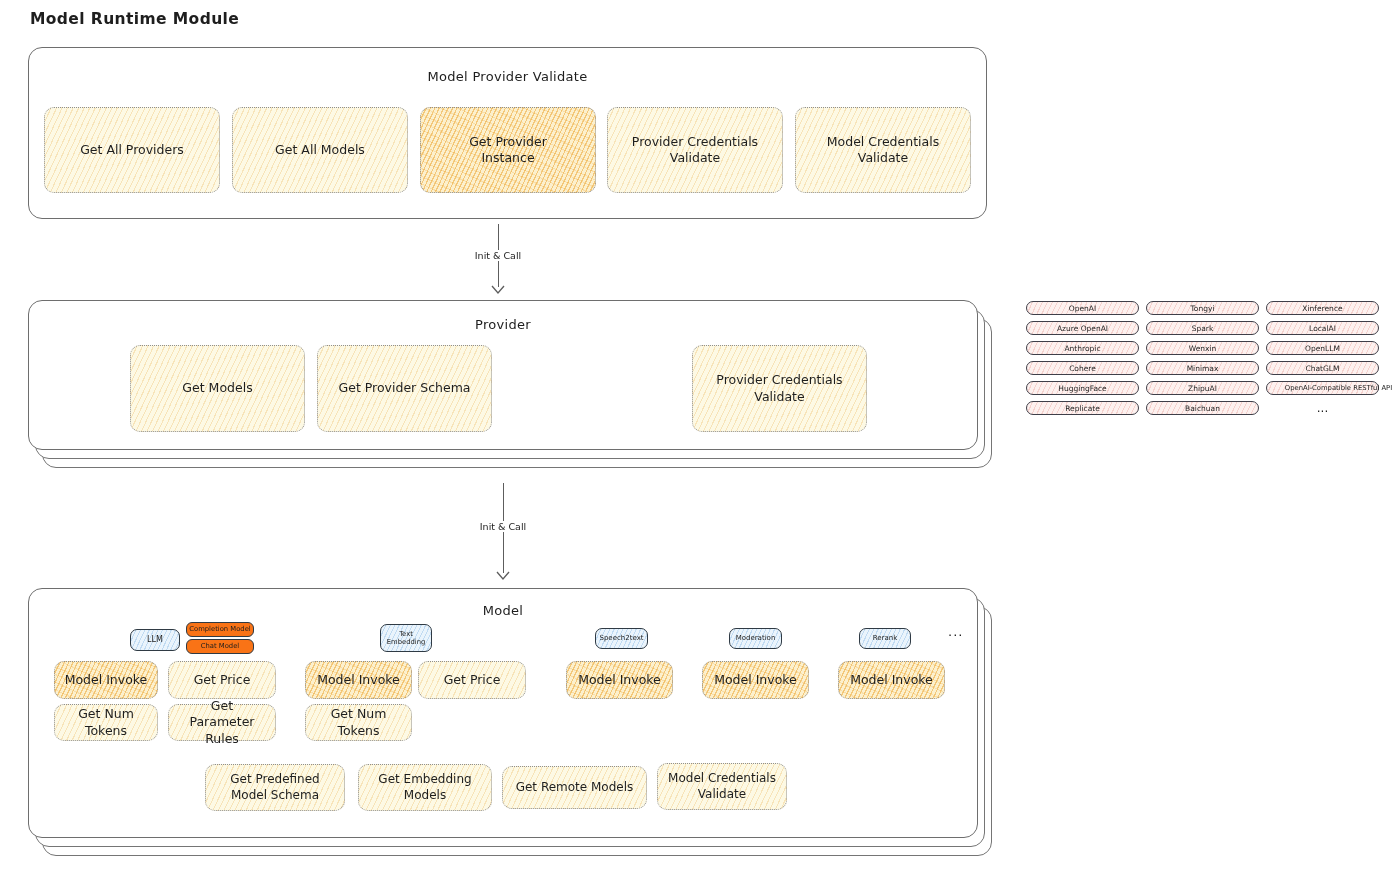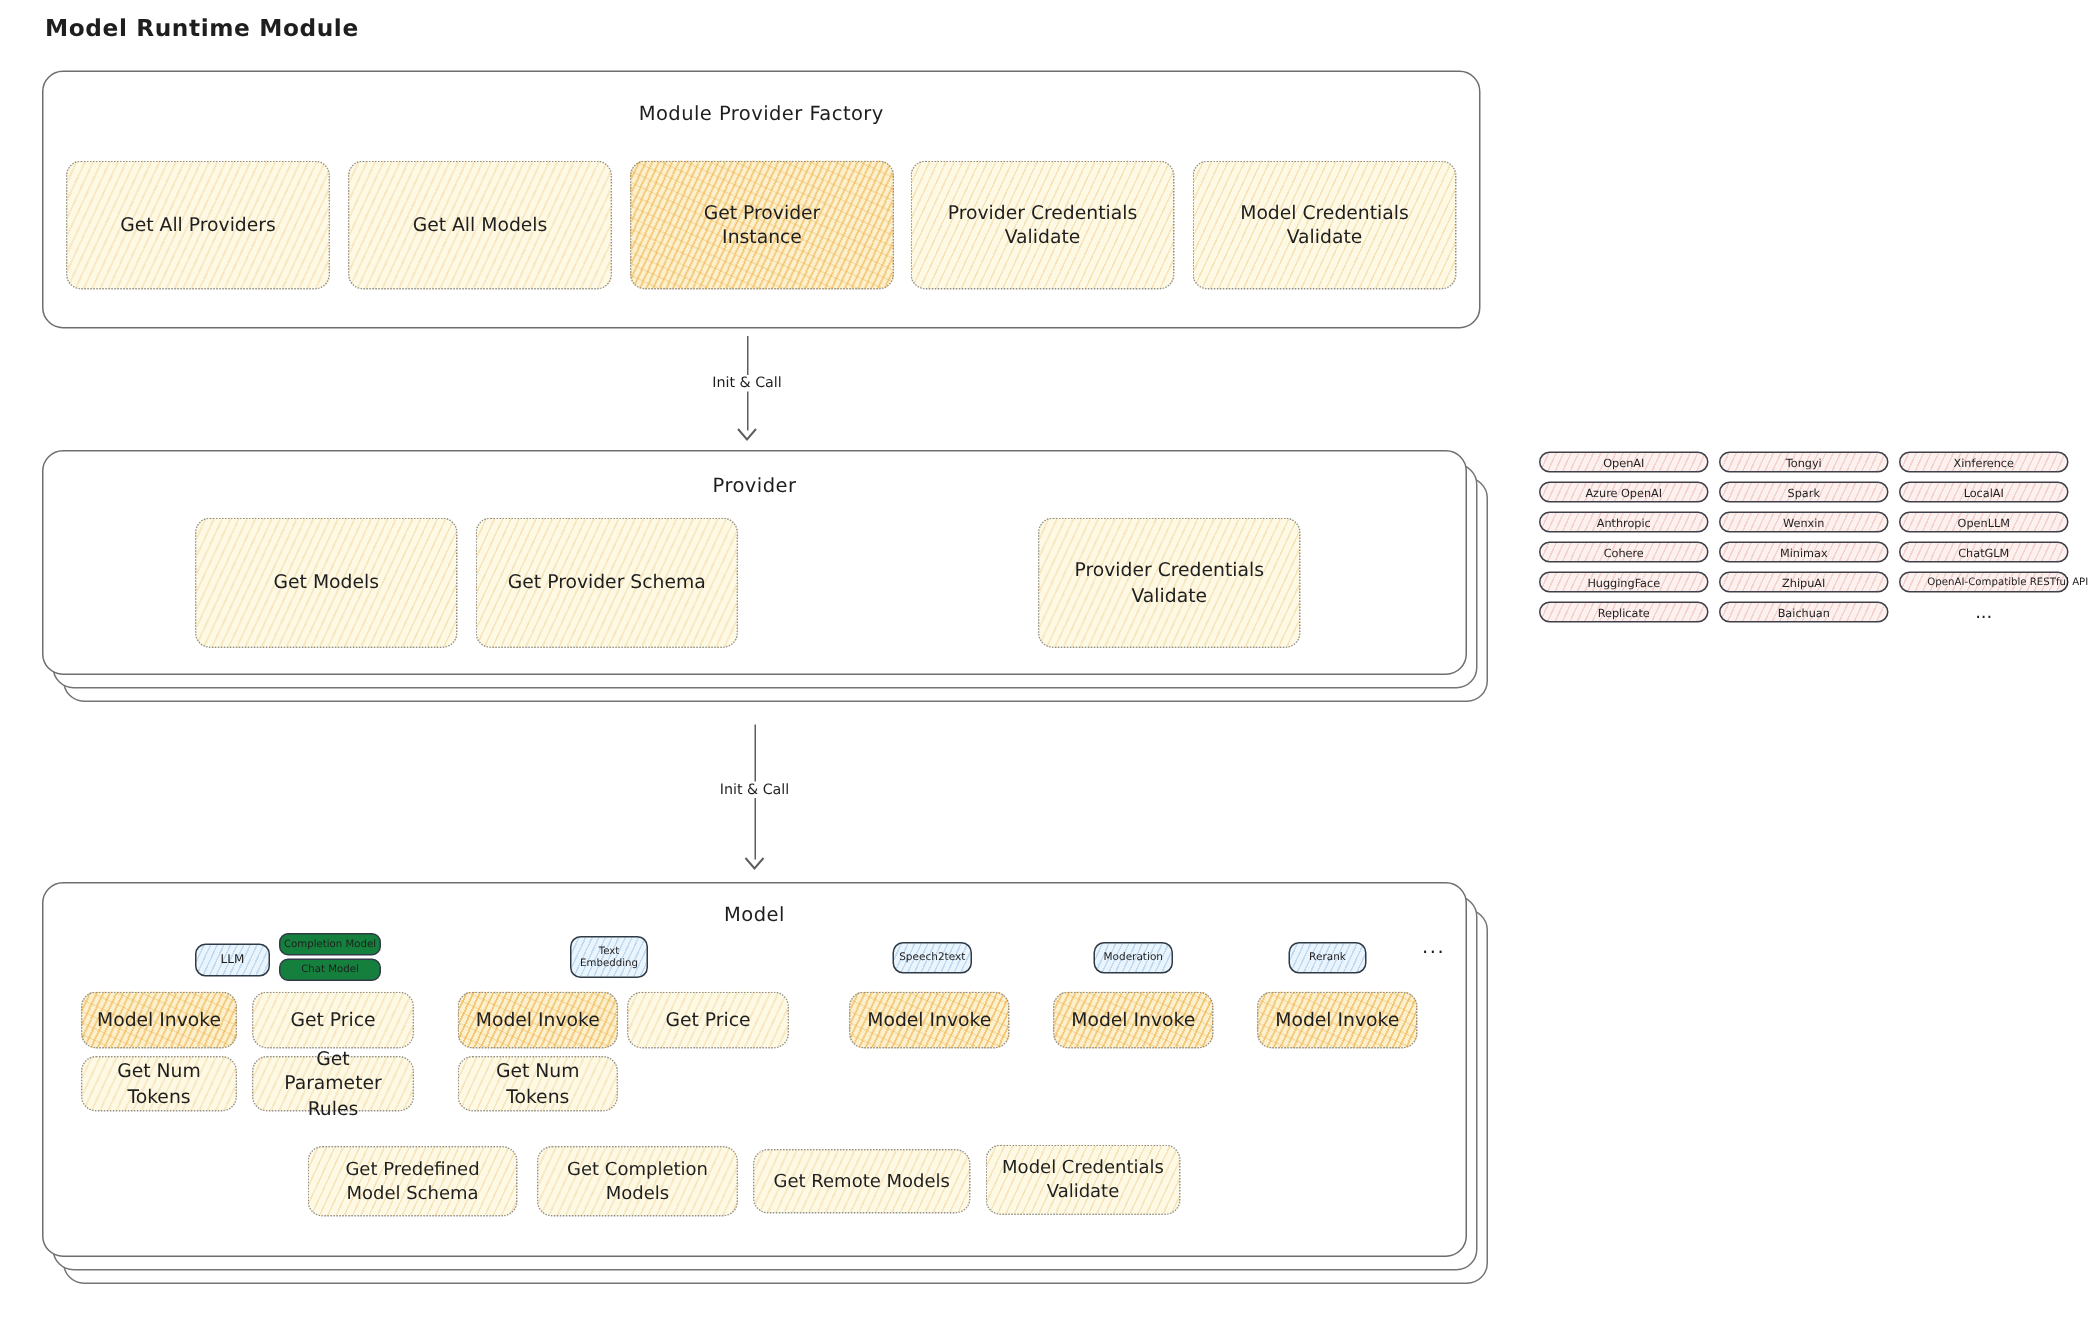--- a/index.html
+++ b/index.html
@@ -68,7 +68,7 @@
   <div class="page-title" style="left:30px; top:10px;">Model Runtime Module</div>
 
   <div class="panel" style="left:28px; top:47px; width:959px; height:172px;">
-    <div class="panel-title" style="top:21px;">Module Provider Factory</div>
+    <div class="panel-title" style="top:21px;">Model Provider Validate</div>
   </div>
   <div class="func fill-light" style="left:44px; top:107px; width:176px; height:86px;">Get All Providers</div>
   <div class="func fill-light" style="left:232px; top:107px; width:176px; height:86px;">Get All Models</div>

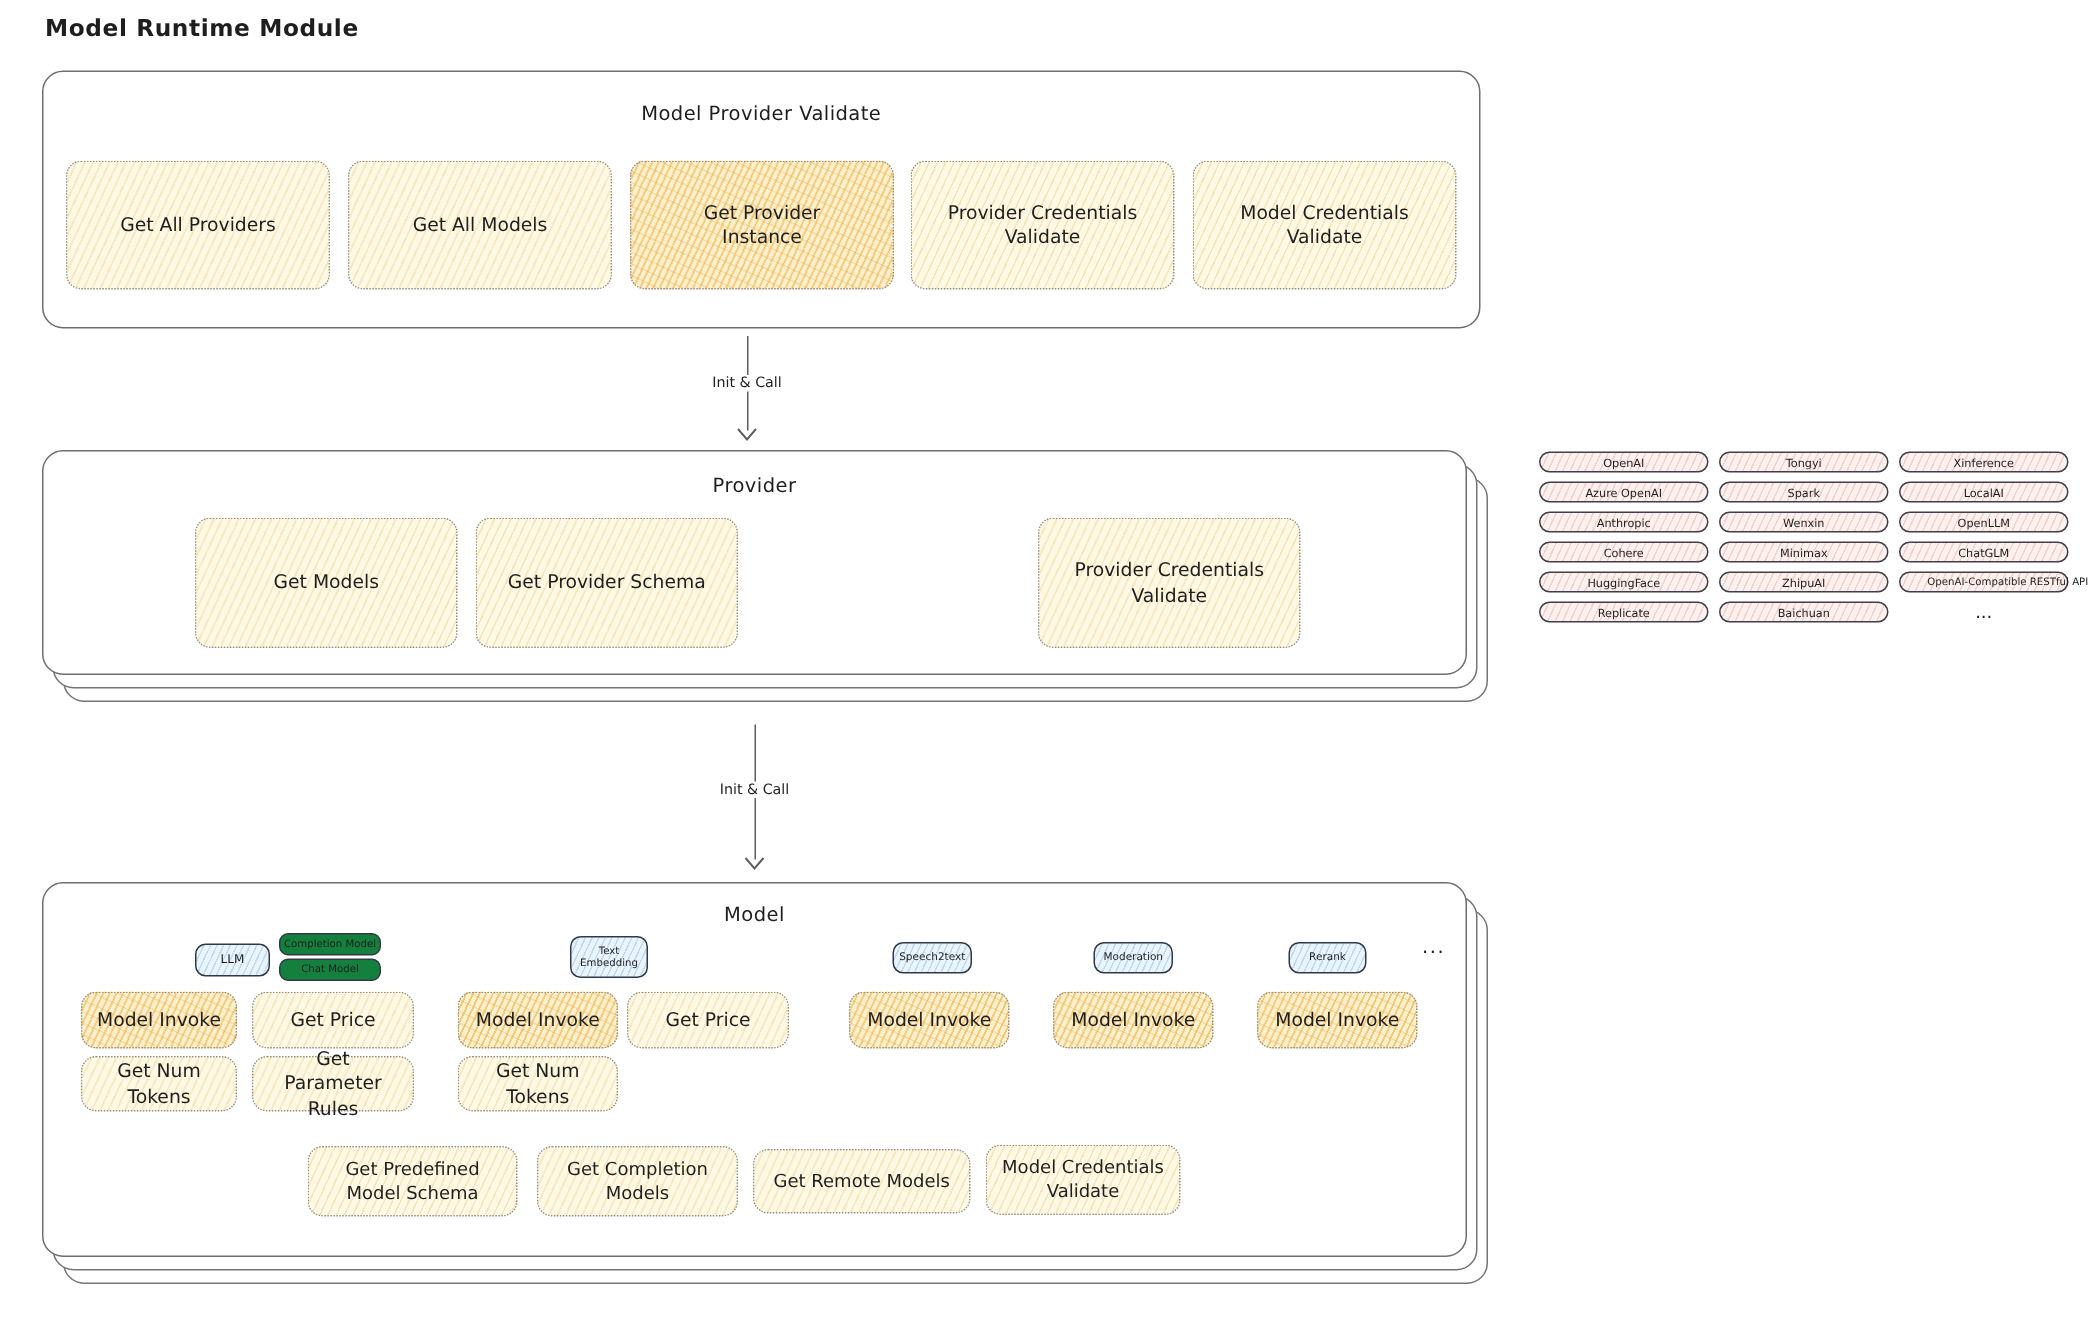--- a/index.html
+++ b/index.html
@@ -48,7 +48,7 @@
     background-color: #eaf4fc;
     background-image: repeating-linear-gradient(115deg, rgba(96,160,220,0.30) 0 1px, rgba(0,0,0,0) 1px 4px);
   }
-  .tag.white { background: #15803d; font-size: 6.8px; border-radius: 6px; }
+  .tag.white { background: #f97316; font-size: 6.8px; border-radius: 6px; }
   .ellipsis { position: absolute; font-size: 13px; letter-spacing: 1px; }
 
   .arrow { position: absolute; }

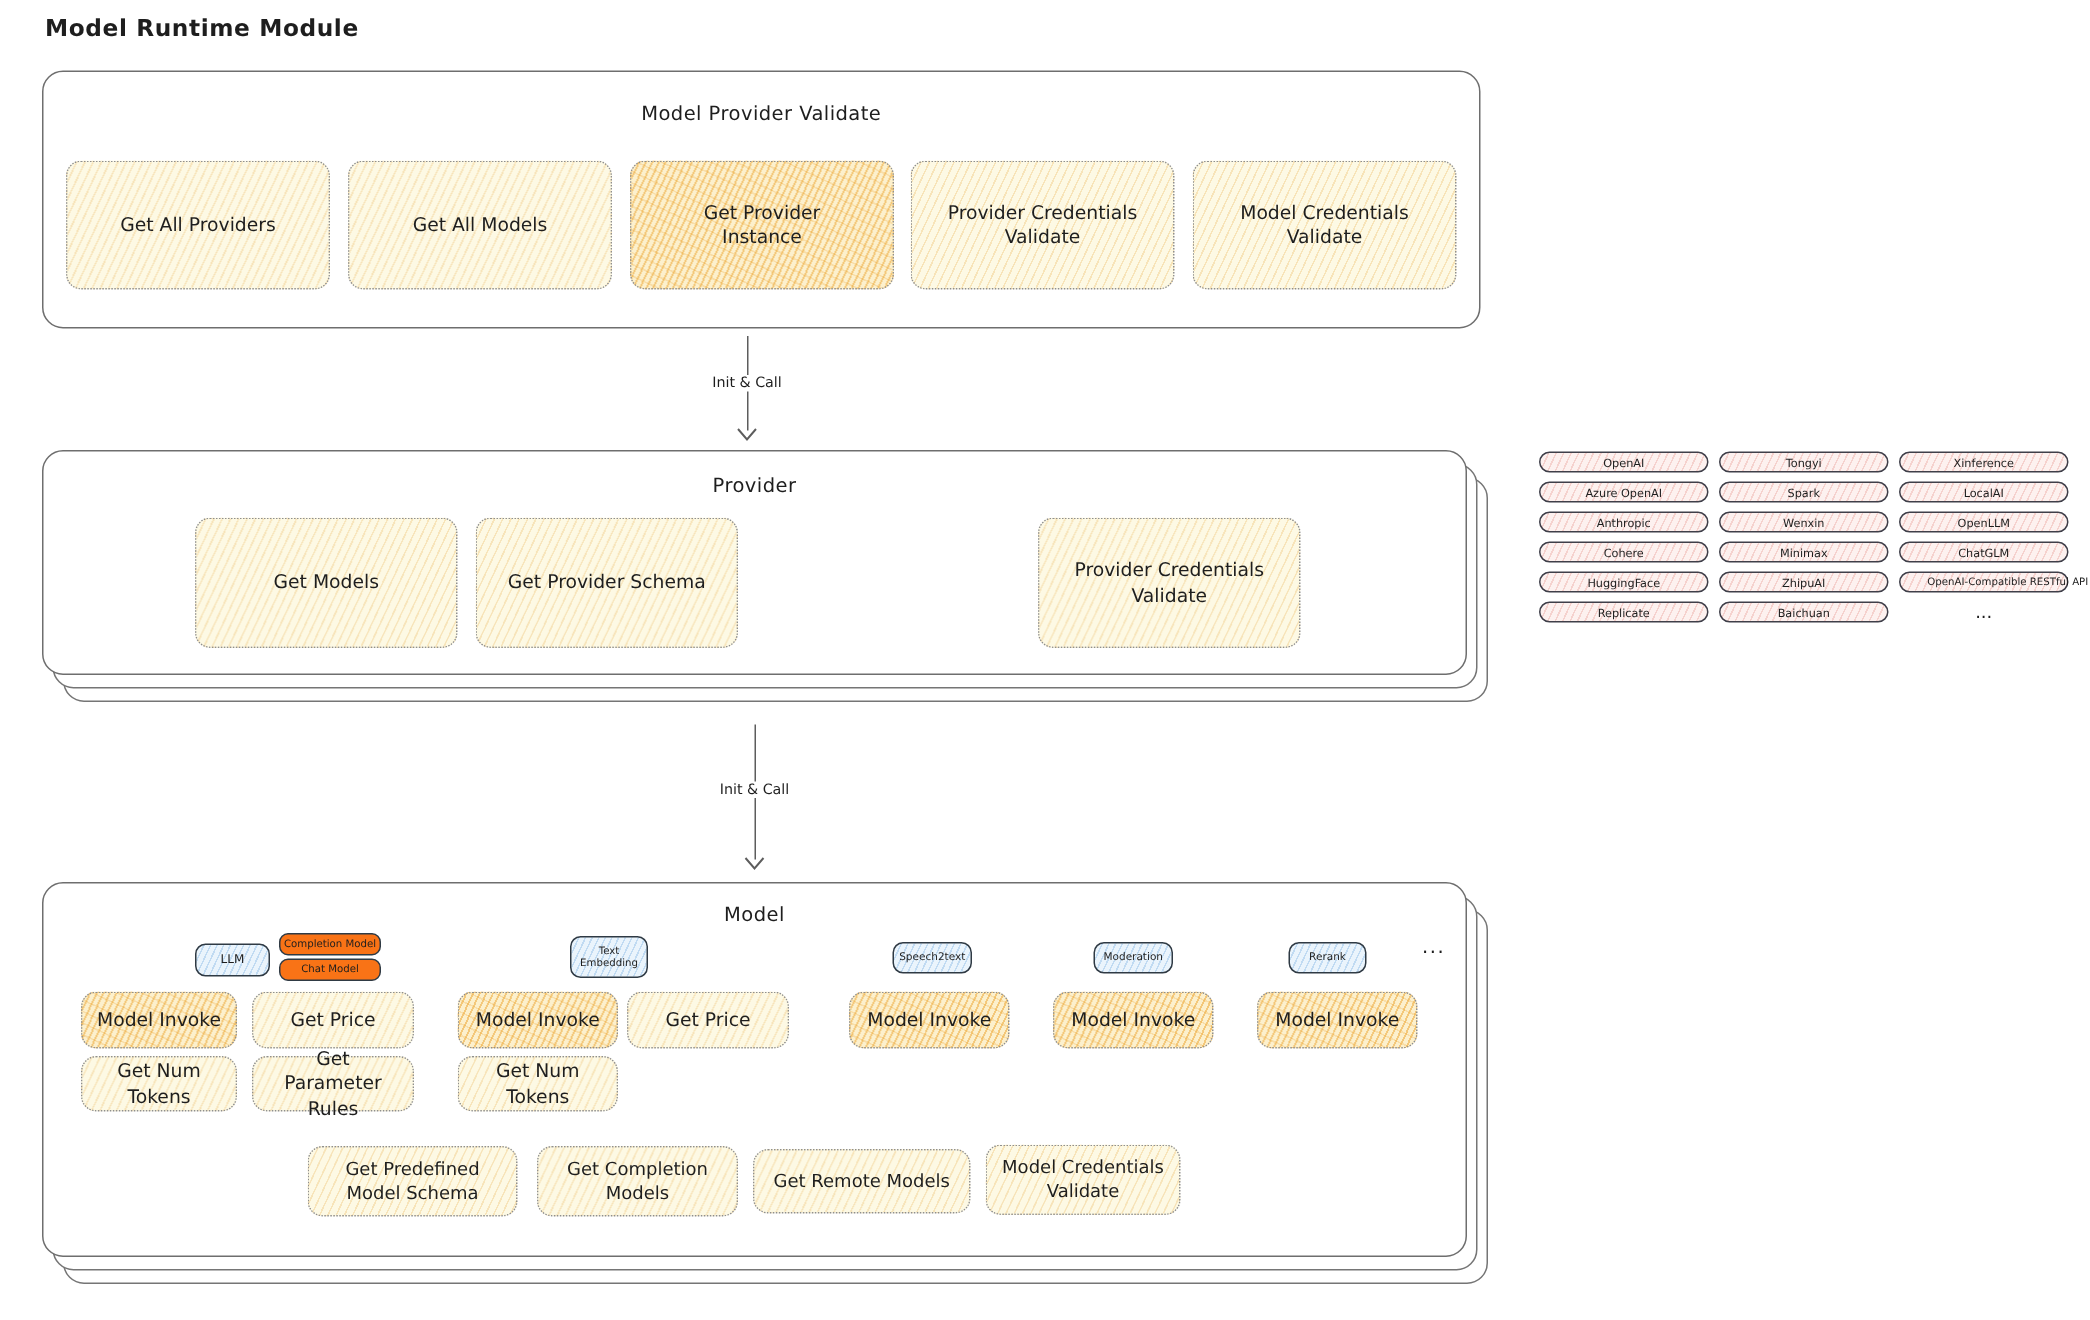--- a/index.html
+++ b/index.html
@@ -167,7 +167,7 @@
       <span class="wrap-narrow" style="max-width:126px;">Get Predefined Model Schema</span>
     </div>
   <div class="func fill-light" style="left:358px; top:764px; width:134px; height:47px; font-size:12px;">
-      <span class="wrap-narrow" style="max-width:96px;">Get Completion Models</span>
+      <span class="wrap-narrow" style="max-width:96px;">Get Embedding Models</span>
     </div>
   <div class="func fill-light" style="left:502px; top:766px; width:145px; height:43px; font-size:12px;">Get Remote Models</div>
   <div class="func fill-light" style="left:657px; top:763px; width:130px; height:47px; font-size:12px;">

